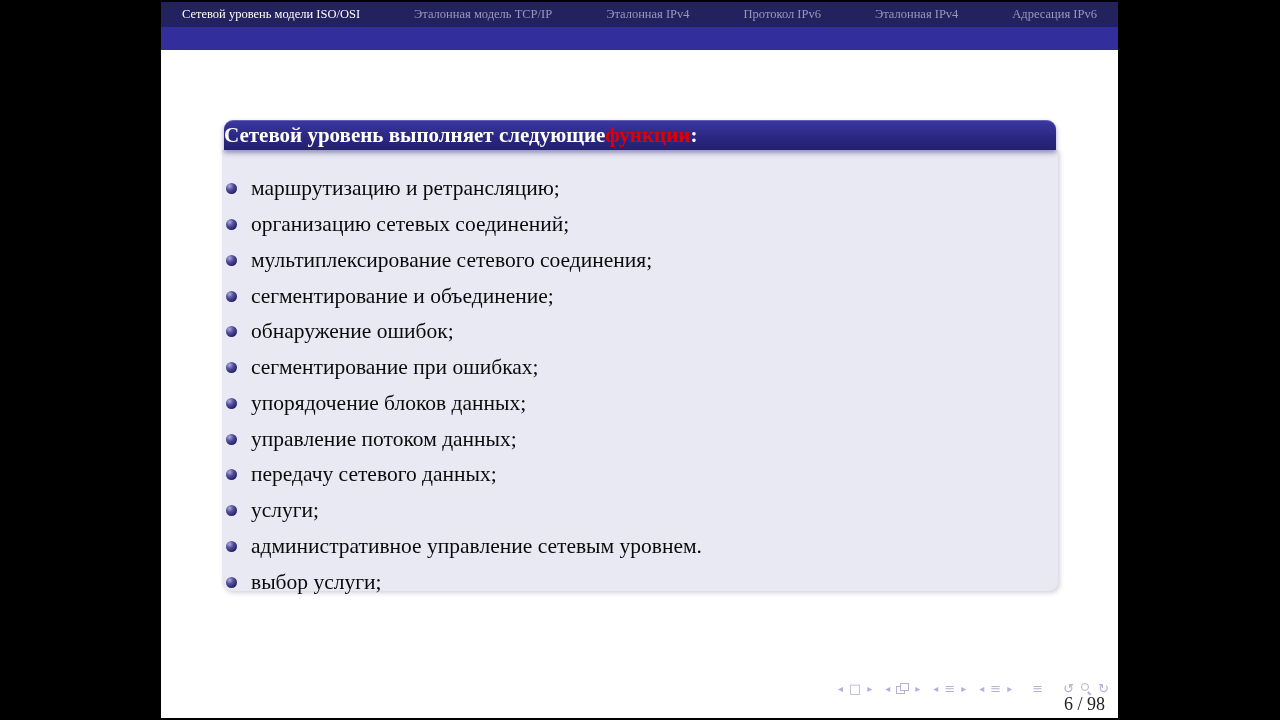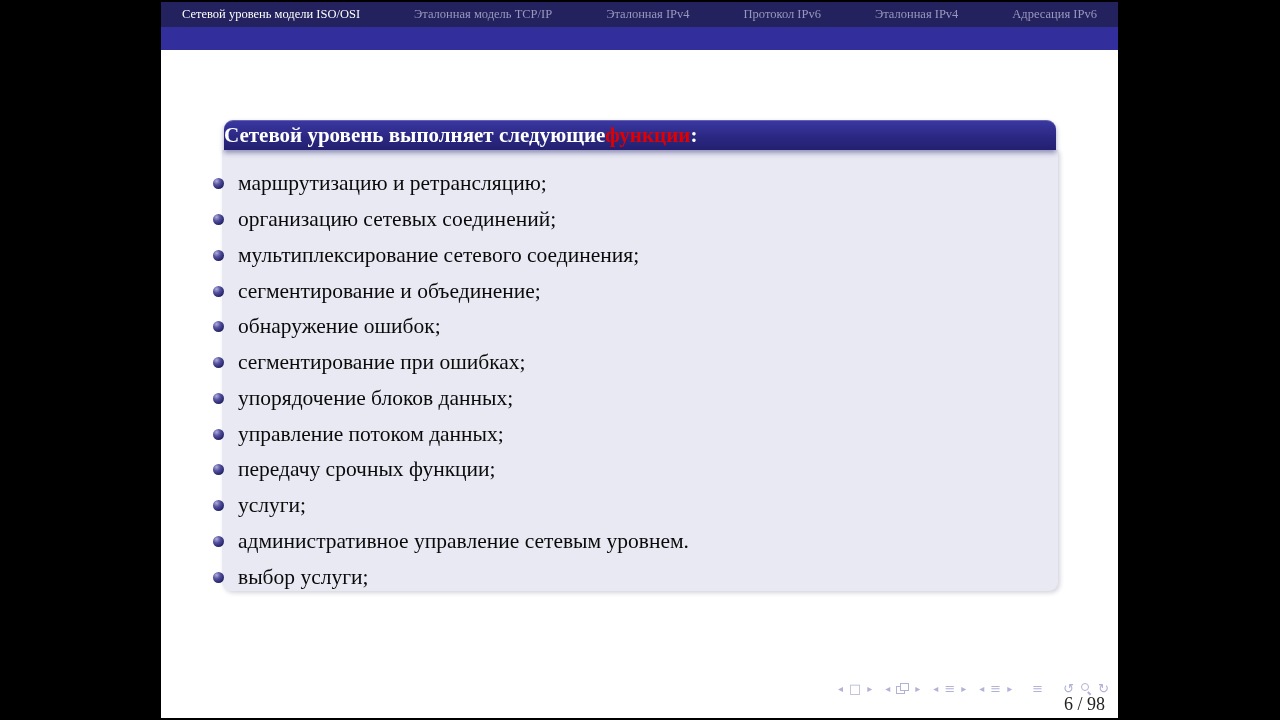--- a/index.html
+++ b/index.html
@@ -37,7 +37,7 @@
     box-shadow:2px 2px 4px rgba(60,60,100,.22);
     z-index:1;
   }
-  ul.items{margin:4px;padding:12px 0 0 12px;list-style:none;font-size:21.5px;color:#0a0a0a;}
+  ul.items{margin:17px;padding:4px 0 0 12px;list-style:none;font-size:21.5px;color:#0a0a0a;}
   ul.items li{position:relative;height:35.75px;display:flex;align-items:center;white-space:nowrap;}
   .bullet{
     position:absolute;left:-25px;top:50%;margin-top:-5.5px;width:11px;height:11px;border-radius:50%;

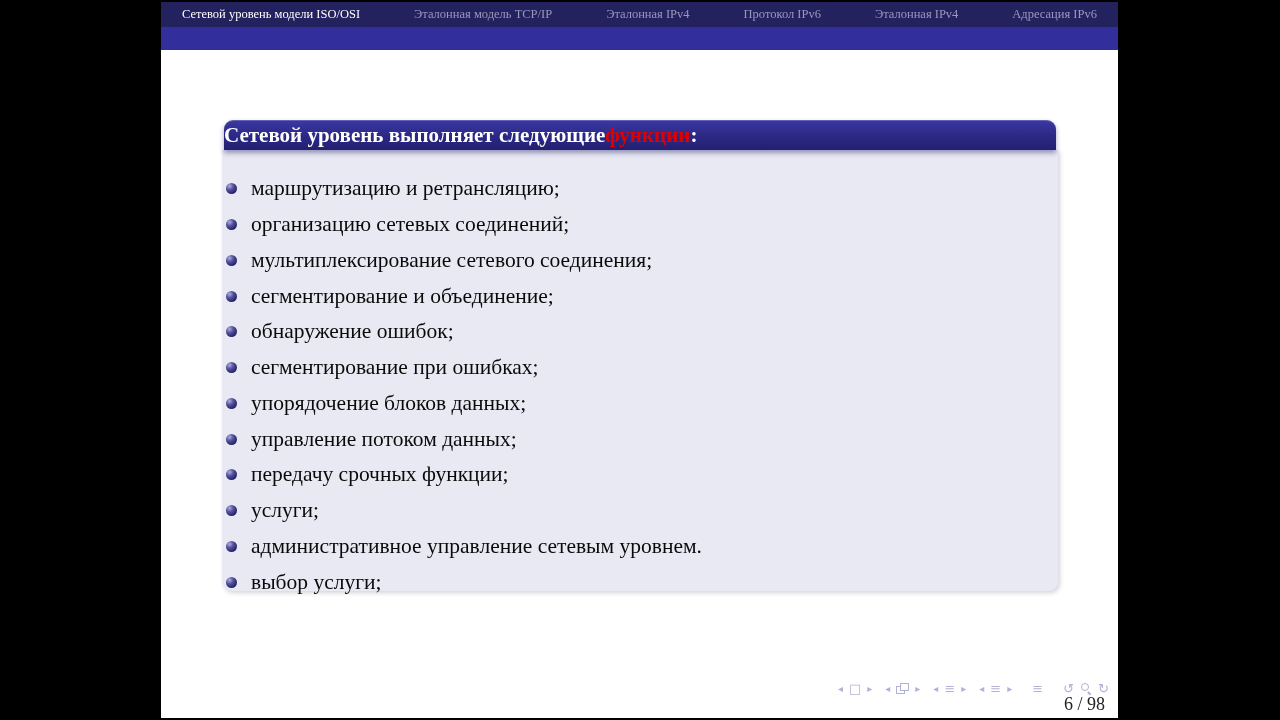--- a/index.html
+++ b/index.html
@@ -123,7 +123,7 @@
         </li>
       <li>
           <span class="bullet"></span>
-          <span>передачу срочных функции;</span>
+          <span>передачу сетевого данных;</span>
         </li>
       <li>
           <span class="bullet"></span>

